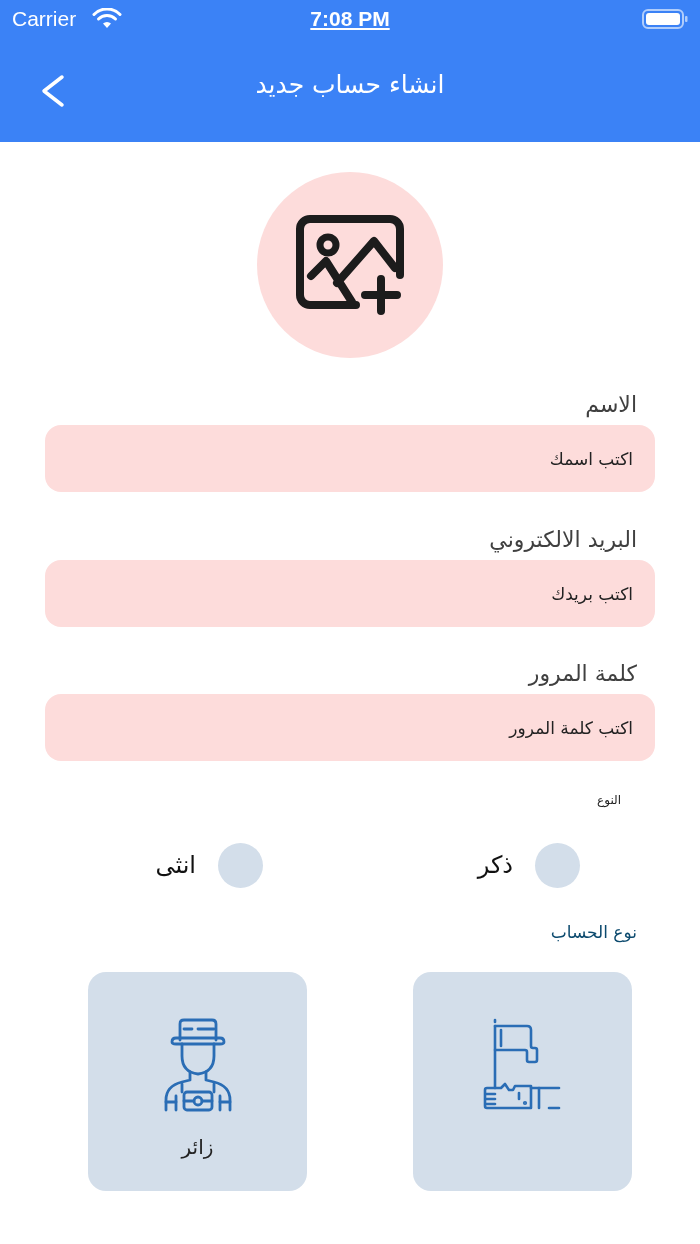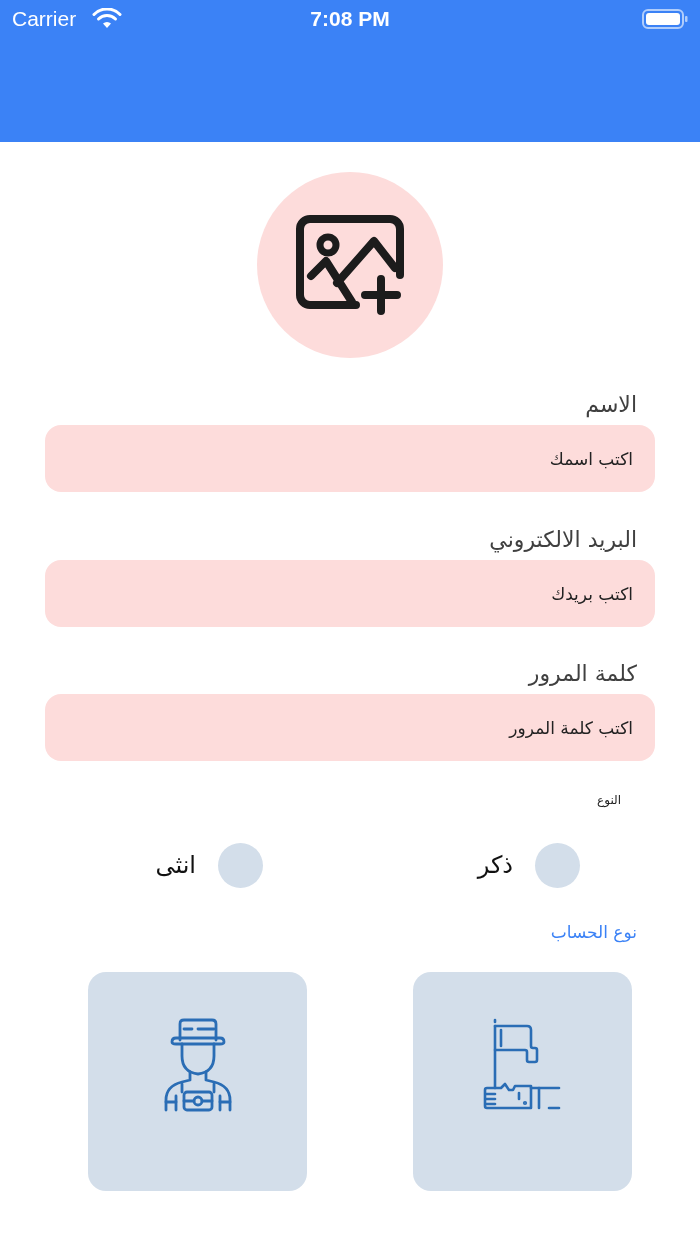--- a/index.html
+++ b/index.html
@@ -10,7 +10,7 @@
   .status-bar { position: absolute; top: 0; left: 0; width: 700px; height: 40px; }
   .carrier { position: absolute; left: 12px; top: 7px; font-family: "Liberation Sans", sans-serif; font-size: 21px; color: #fff; }
   .wifi { position: absolute; left: 92px; top: 8px; width: 30px; height: 22px; }
-  .clock { position: absolute; left: 0; right: 0; top: 7px; text-align: center; font-family: "Liberation Sans", sans-serif; font-size: 21px; font-weight: bold; color: #fff; }
+  .clock { position: absolute; left: 0; right: 0; top: 7px; text-align: center; font-family: "Liberation Sans", sans-serif; font-size: 21px; font-weight: bold; color: #fff; text-decoration: underline; }
   .battery { position: absolute; right: 12px; top: 9px; width: 46px; height: 20px; }
   .nav-bar { position: absolute; top: 58px; left: 0; width: 700px; height: 62px; }
   .back-btn { position: absolute; left: 30px; top: 10px; width: 46px; height: 46px; display: flex; align-items: center; justify-content: center; cursor: pointer; }

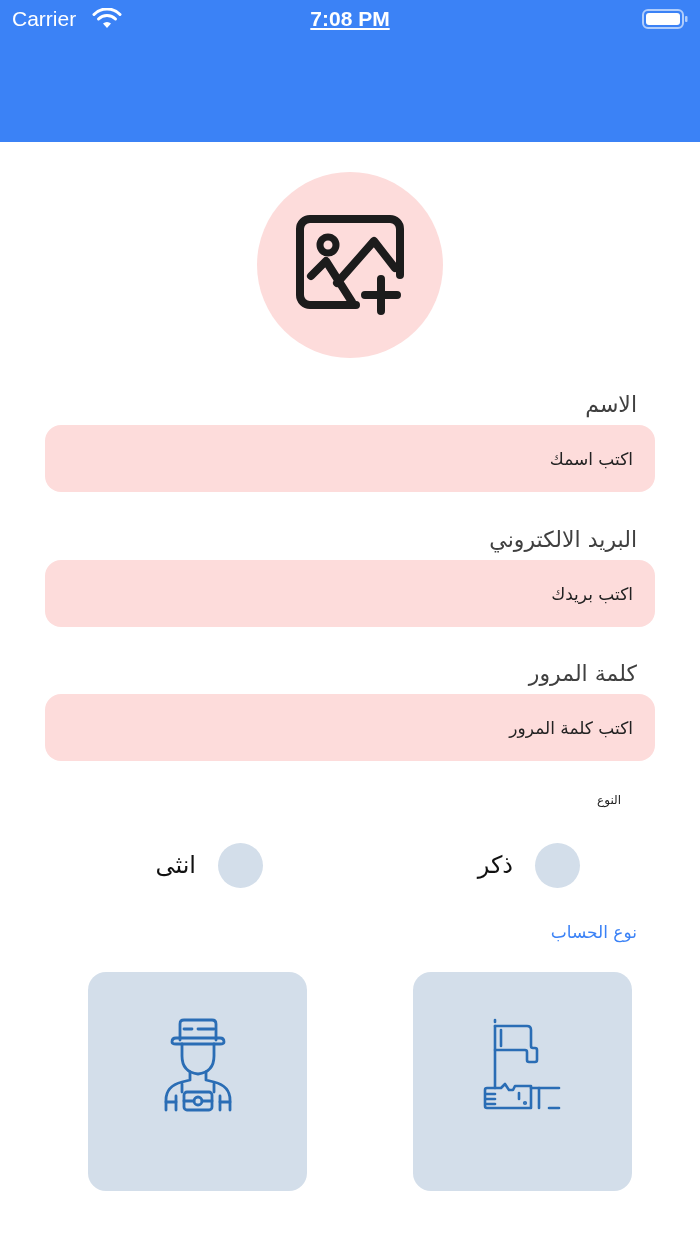--- a/index.html
+++ b/index.html
@@ -49,6 +49,14 @@
       <rect x="4" y="4" width="34" height="12" rx="3" fill="#fff"></rect>
       <rect x="43" y="7" width="2.5" height="6" rx="1" fill="#fff" fill-opacity="0.6"></rect>
     </svg>
+  </div>
+  <div class="nav-bar">
+    <div class="back-btn">
+      <svg width="30" height="34" viewBox="0 0 30 34">
+        <path d="M24 3 L6 17 L24 31" stroke="#fff" stroke-width="3.5" fill="none" stroke-linecap="round" stroke-linejoin="round"></path>
+      </svg>
+    </div>
+    <div class="nav-title">انشاء حساب جديد</div>
   </div>
 </div>
 

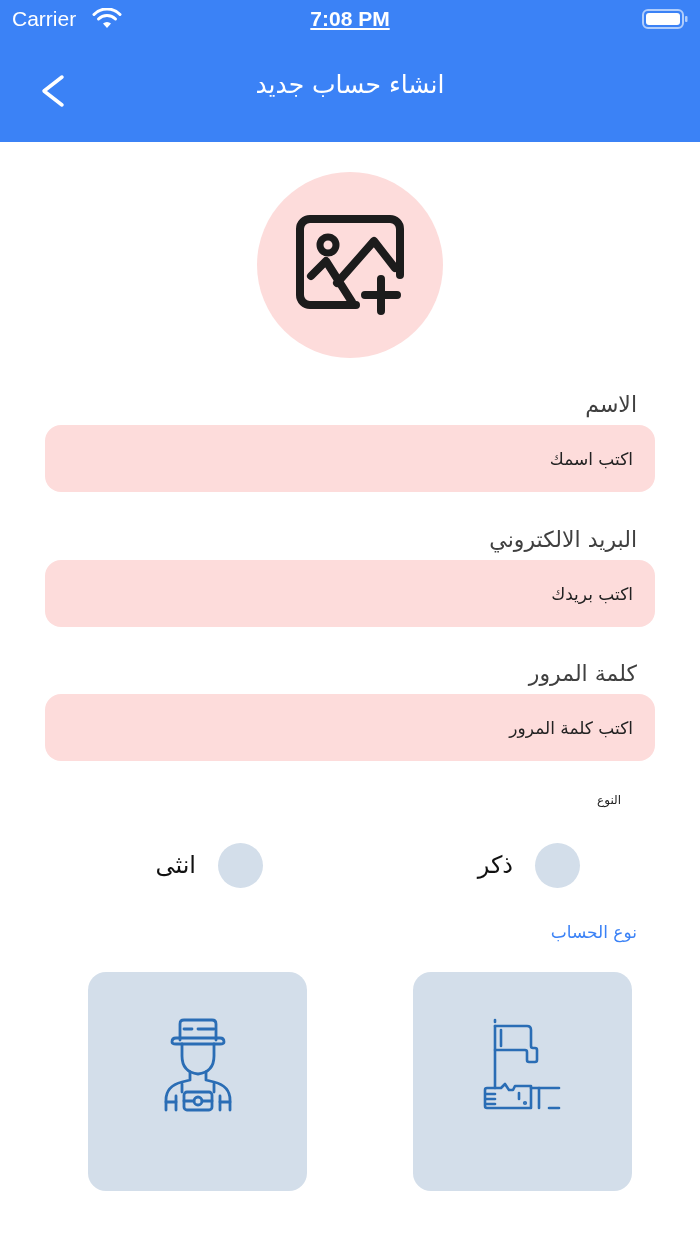--- a/index.html
+++ b/index.html
@@ -27,7 +27,7 @@
   .radio-circle { width: 45px; height: 45px; border-radius: 50%; background: #d3deea; }
   .radio-text { font-size: 24px; font-weight: normal; color: #111; }
 
-  .account-label { position: absolute; right: 63px; top: 922px; font-size: 17px; color: #3b82f6; direction: rtl; }
+  .account-label { position: absolute; right: 63px; top: 922px; font-size: 17px; color: #0c4a6e; direction: rtl; }
   .account-card { position: absolute; top: 972px; width: 219px; height: 219px; border-radius: 18px; background: #d3deea; cursor: pointer; }
   .account-card .icon-wrap { position: absolute; left: 0; right: 0; top: 44px; height: 96px; display: flex; justify-content: center; }
   .account-card .card-text { position: absolute; left: 0; right: 0; top: 163px; text-align: center; font-size: 20px; color: #222; direction: rtl; }

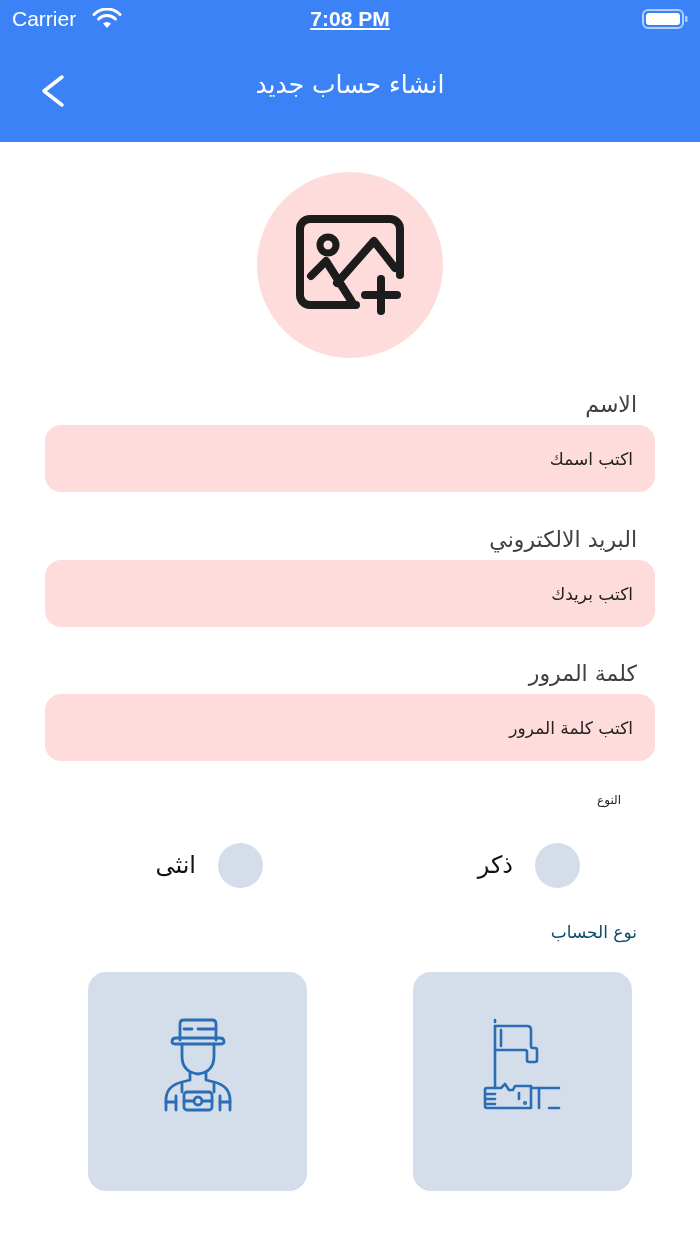--- a/index.html
+++ b/index.html
@@ -137,6 +137,7 @@
       </g>
     </svg>
   </div>
+  <div class="card-text">زائر</div>
 </div>
 
 </body></html>

